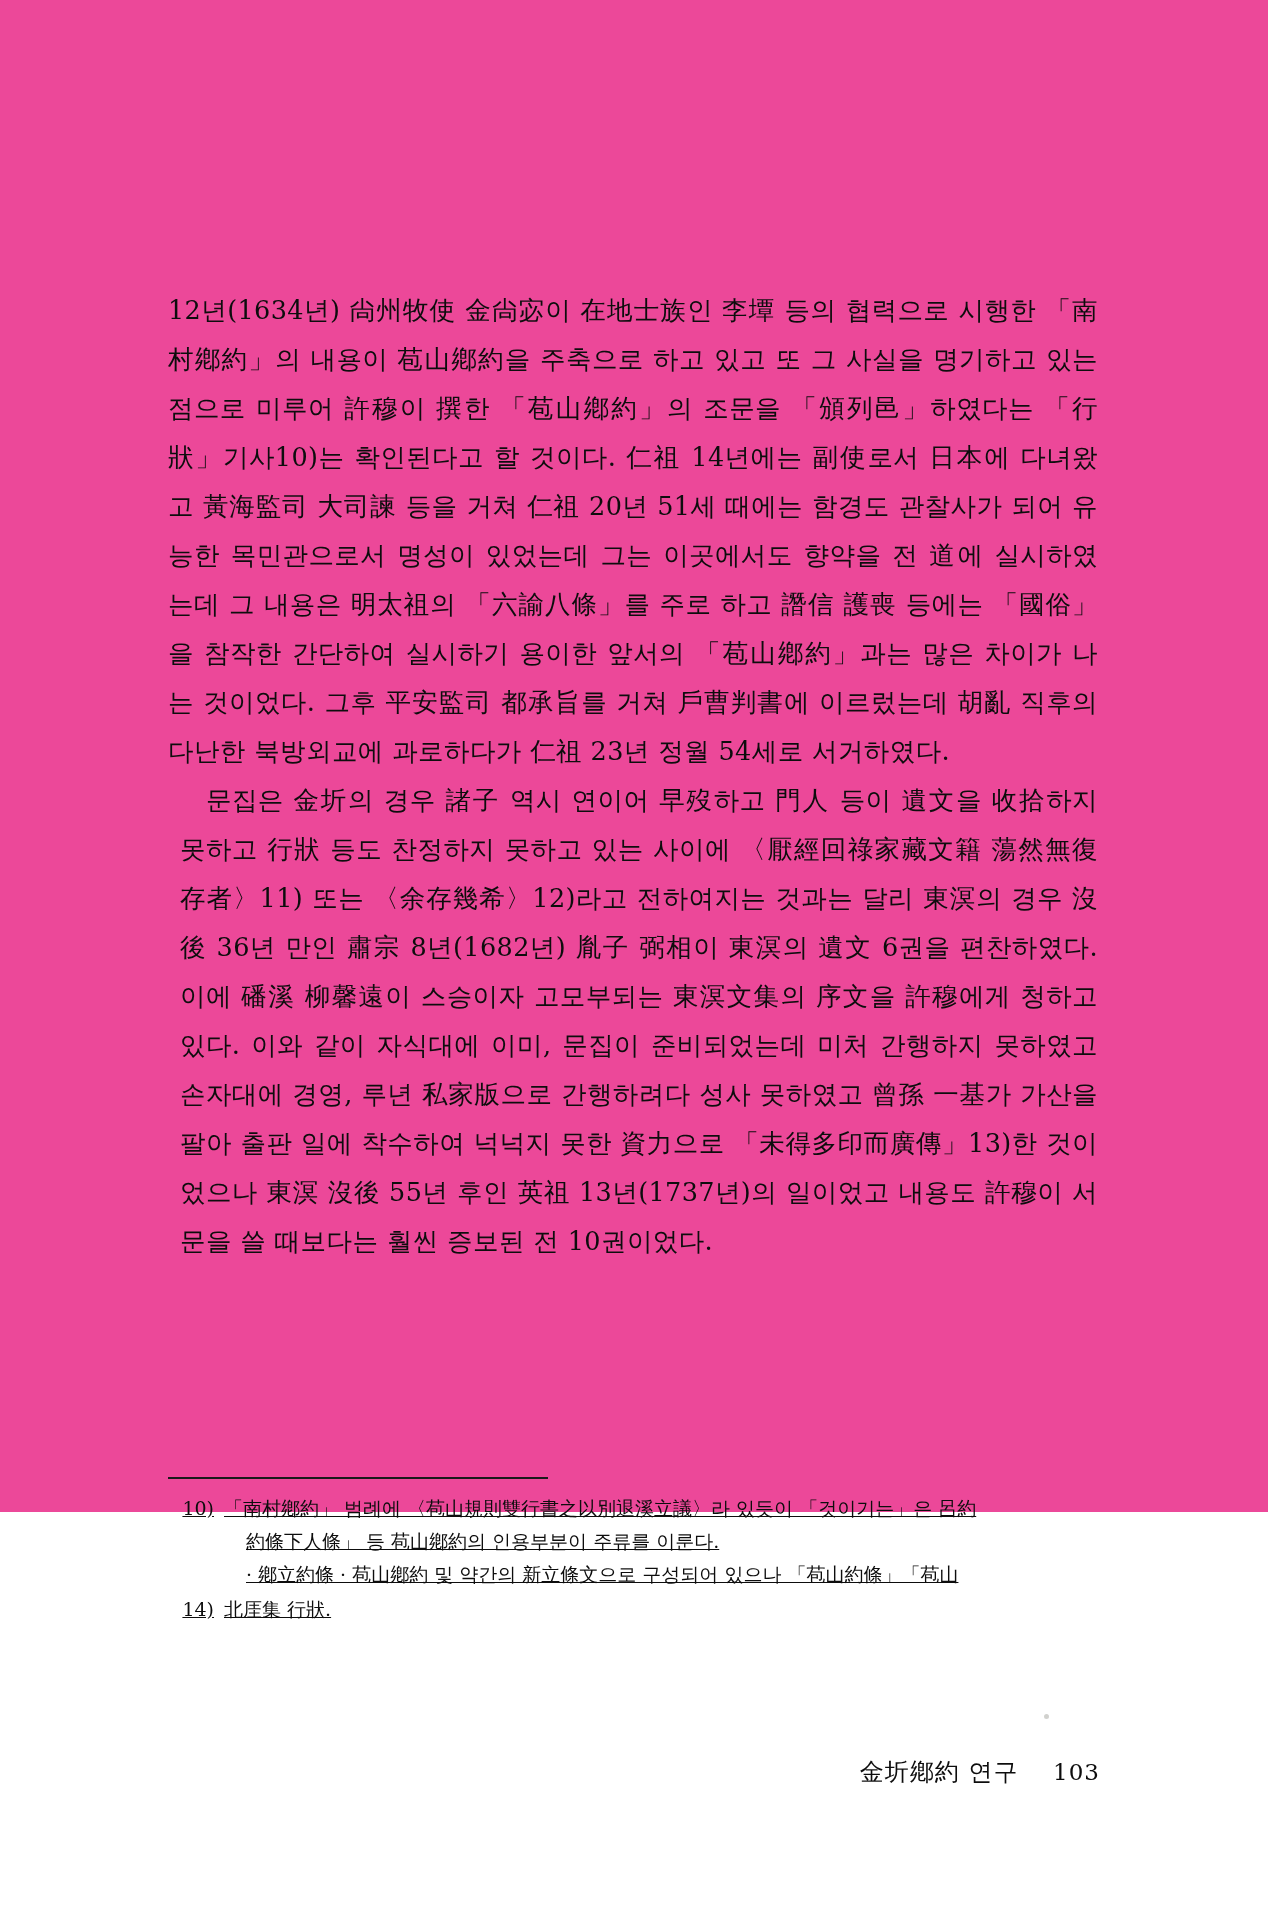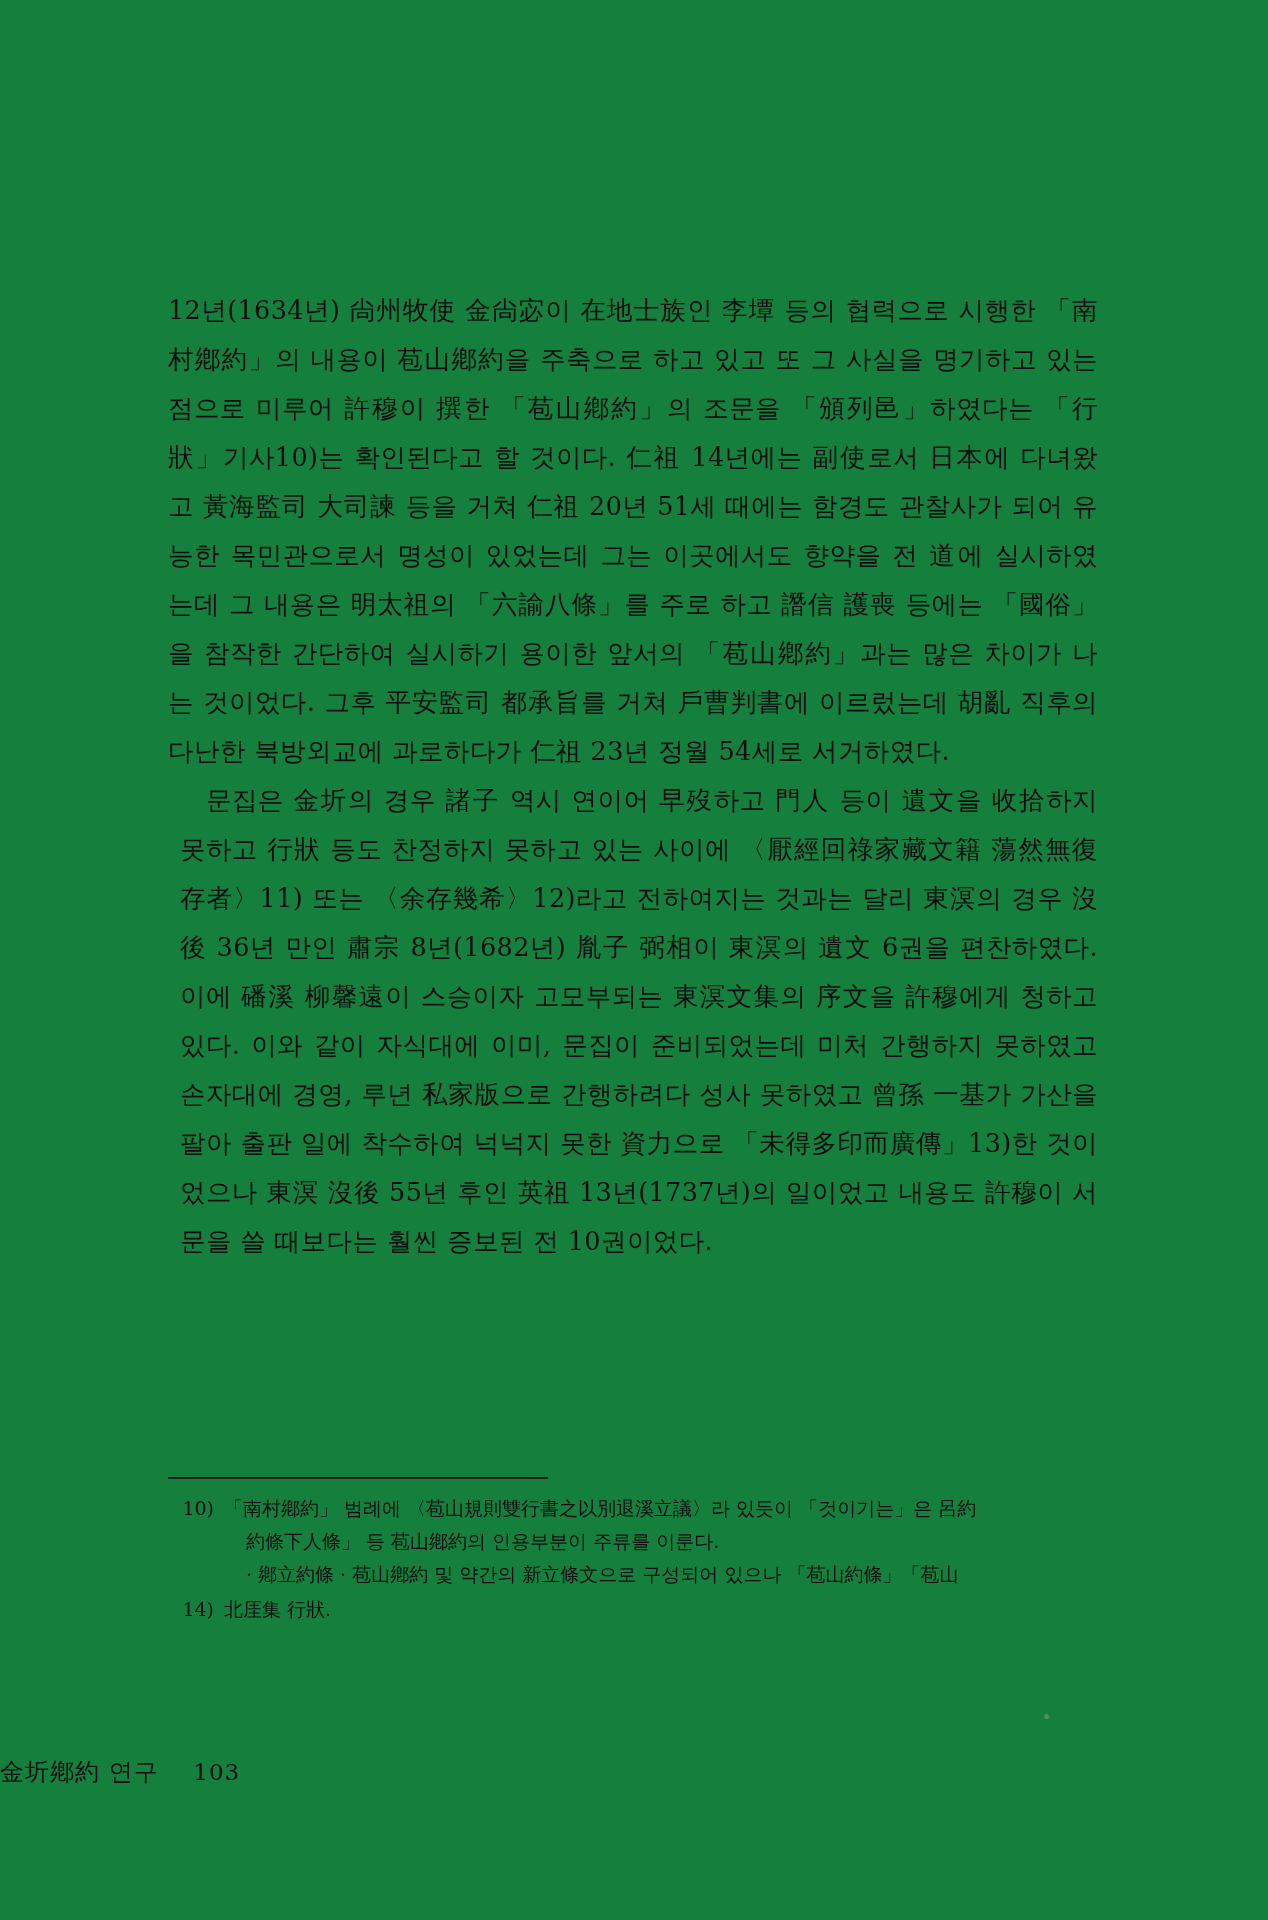--- a/index.html
+++ b/index.html
@@ -19,8 +19,8 @@
     position: absolute;
     left: 0; top: 0;
     width: 1268px;
-    height: 1920px;
-    background: #15803d;
+    height: 1512px;
+    background: #ec4899;
   }
   .content {
     position: absolute;

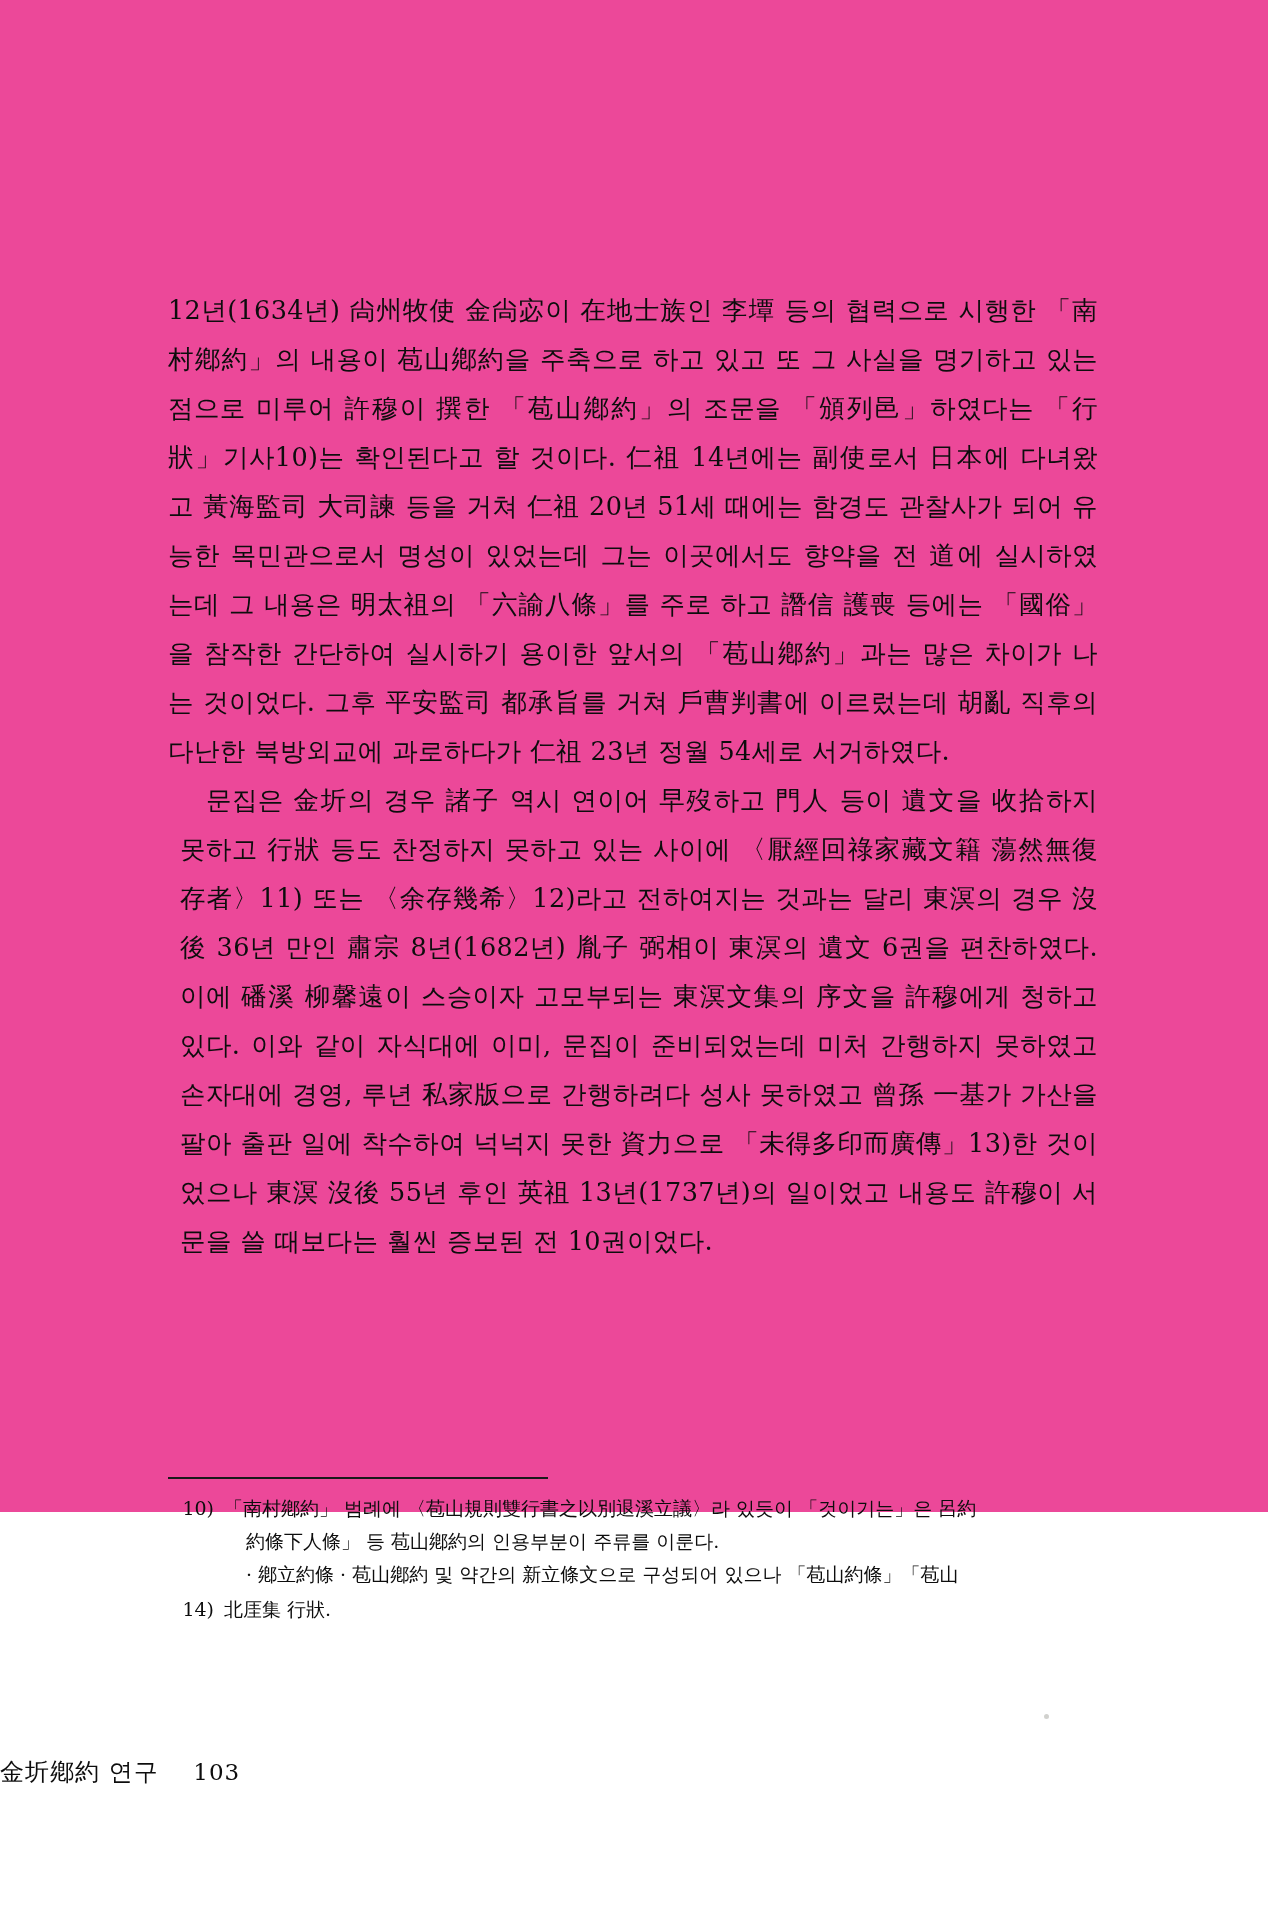--- a/index.html
+++ b/index.html
@@ -63,6 +63,7 @@
     font-size: 19px;
     line-height: 33px;
     margin-bottom: 2px;
+    text-decoration: underline;
   }
   .note-num {
     width: 56px;

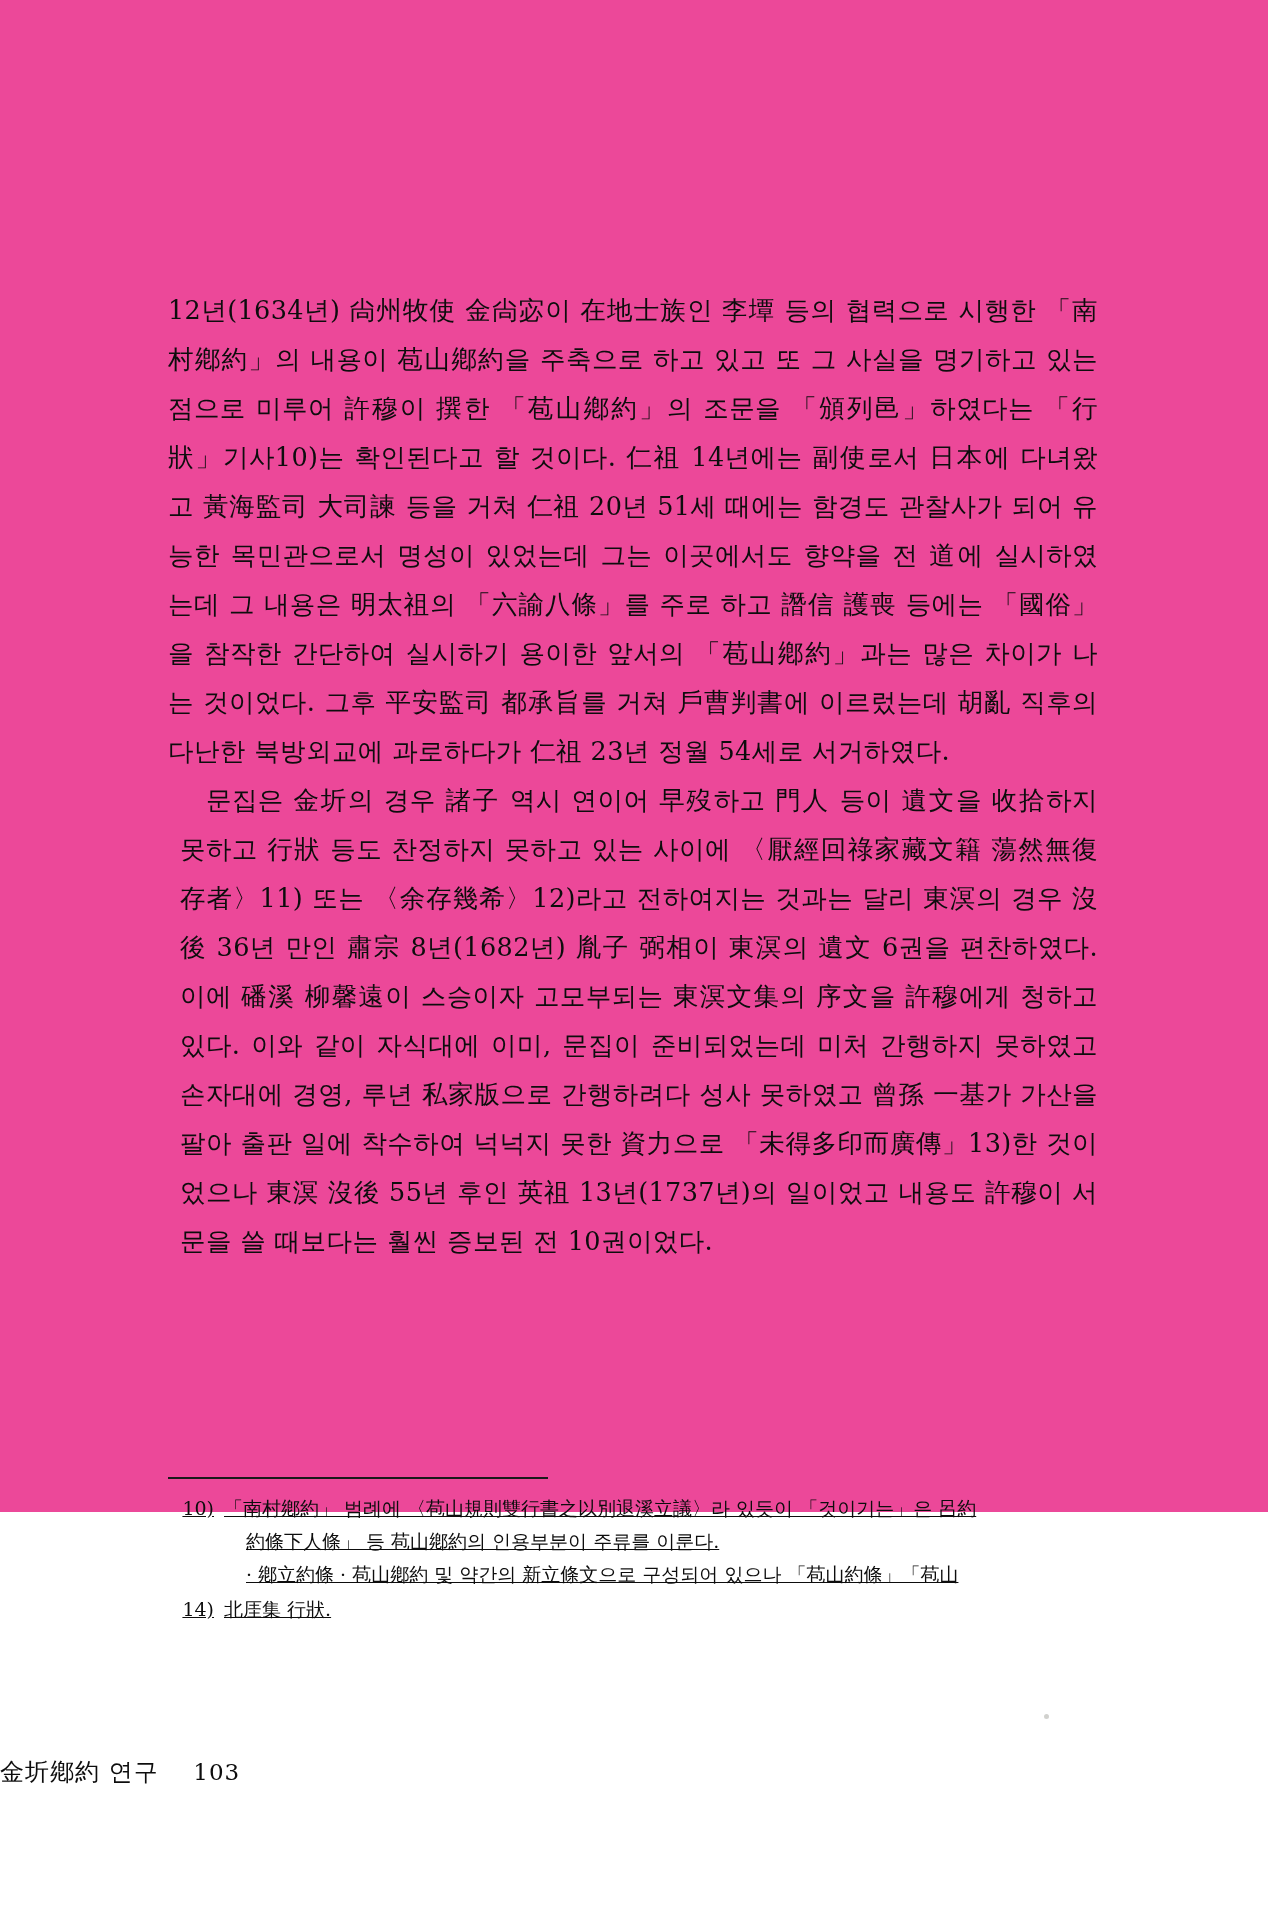--- a/index.html
+++ b/index.html
@@ -86,6 +86,7 @@
     left: 0;
     top: 1756px;
     width: 1100px;
+    text-align: right;
     font-size: 24px;
     letter-spacing: 1px;
   }

